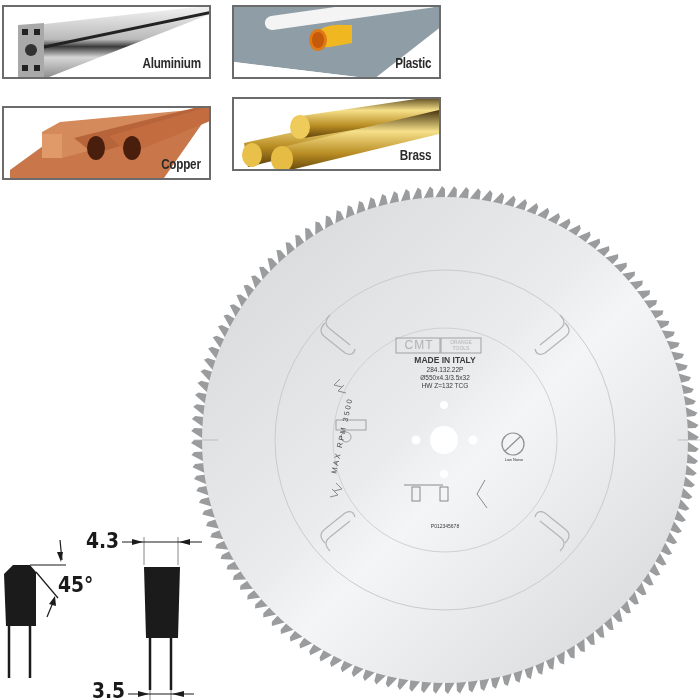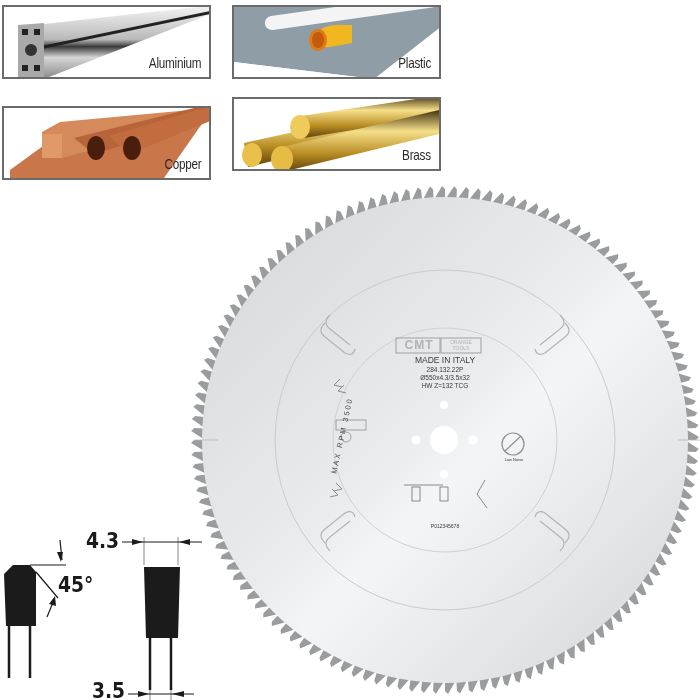--- a/index.html
+++ b/index.html
@@ -4,7 +4,7 @@
 <style>
   html, body { margin:0; padding:0; background:#ffffff; }
   body { width:700px; height:700px; position:relative; overflow:hidden; font-family:"Liberation Sans", sans-serif; }
-  .tile { position:absolute; width:209px; height:74px; border:2px solid #6b6b6b; background:#ffffff; overflow:hidden; box-sizing:border-box; }
+  .tile { position:absolute; width:209px; height:74px; border:2px solid #6b6b6b; background:#ffffff; overflow:hidden; box-sizing:border-box;font-weight:bold; }
   .tile svg { position:absolute; left:0; top:0; }
   .tile-label { position:absolute; right:8px; bottom:6px; font-family:"Liberation Sans", sans-serif; font-size:15px; color:#2a2a2a; transform:scaleX(0.78); transform-origin:right bottom; letter-spacing:-0.3px; }
   #tile-aluminium { left:2px; top:5px; }

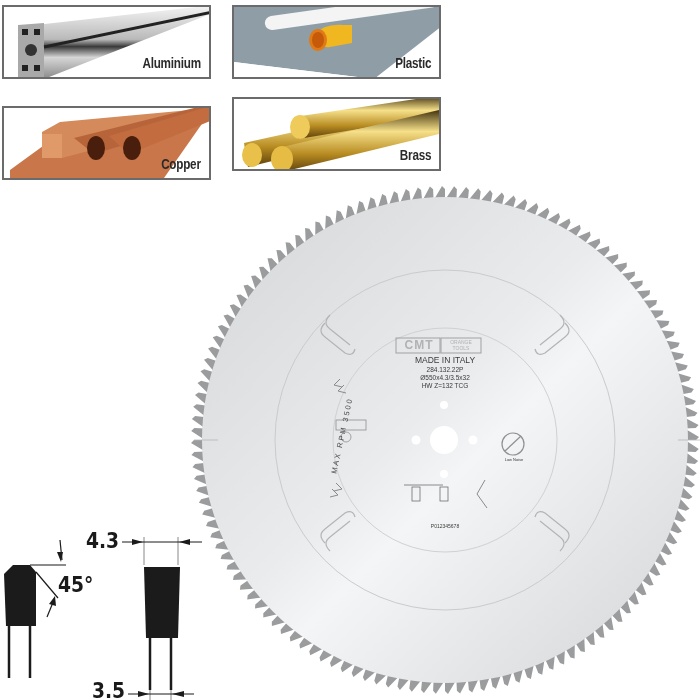--- a/index.html
+++ b/index.html
@@ -149,7 +149,7 @@
     </g>
   </svg>
 
-  <div class="blade-text" style="left:208px;top:155px;width:42px;font-size:12px;font-weight:bold;color:#b0b2b4;letter-spacing:1px;">CMT</div>
+  <div class="blade-text" style="left:208px;top:155px;width:42px;font-size:12px;font-weight:normal;color:#b0b2b4;letter-spacing:1px;">CMT</div>
   <div class="blade-text" style="left:252px;top:156px;width:38px;font-size:5px;color:#b0b2b4;line-height:6px;">ORANGE TOOLS</div>
   <div class="blade-text" style="left:200px;top:172px;width:110px;font-size:8.5px;font-weight:normal;color:#3b3b3b;">MADE IN ITALY</div>
   <div class="blade-text" style="left:200px;top:183px;width:110px;font-size:6.5px;">284.132.22P</div>

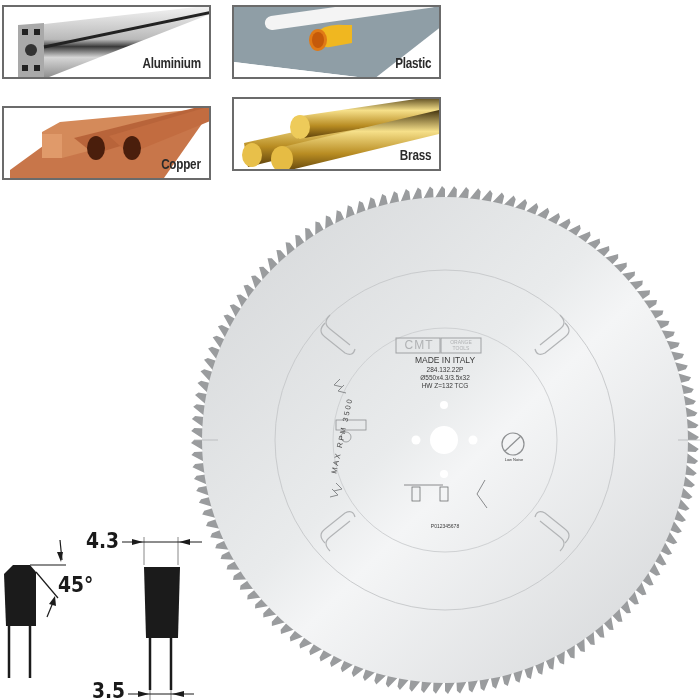--- a/index.html
+++ b/index.html
@@ -151,7 +151,7 @@
 
   <div class="blade-text" style="left:208px;top:155px;width:42px;font-size:12px;font-weight:normal;color:#b0b2b4;letter-spacing:1px;">CMT</div>
   <div class="blade-text" style="left:252px;top:156px;width:38px;font-size:5px;color:#b0b2b4;line-height:6px;">ORANGE TOOLS</div>
-  <div class="blade-text" style="left:200px;top:172px;width:110px;font-size:8.5px;font-weight:normal;color:#3b3b3b;">MADE IN ITALY</div>
+  <div class="blade-text" style="left:200px;top:172px;width:110px;font-size:8.5px;font-weight:bold;color:#3b3b3b;">MADE IN ITALY</div>
   <div class="blade-text" style="left:200px;top:183px;width:110px;font-size:6.5px;">284.132.22P</div>
   <div class="blade-text" style="left:200px;top:191px;width:110px;font-size:6.5px;">Ø550x4.3/3.5x32</div>
   <div class="blade-text" style="left:200px;top:199px;width:110px;font-size:6.5px;">HW Z=132 TCG</div>

